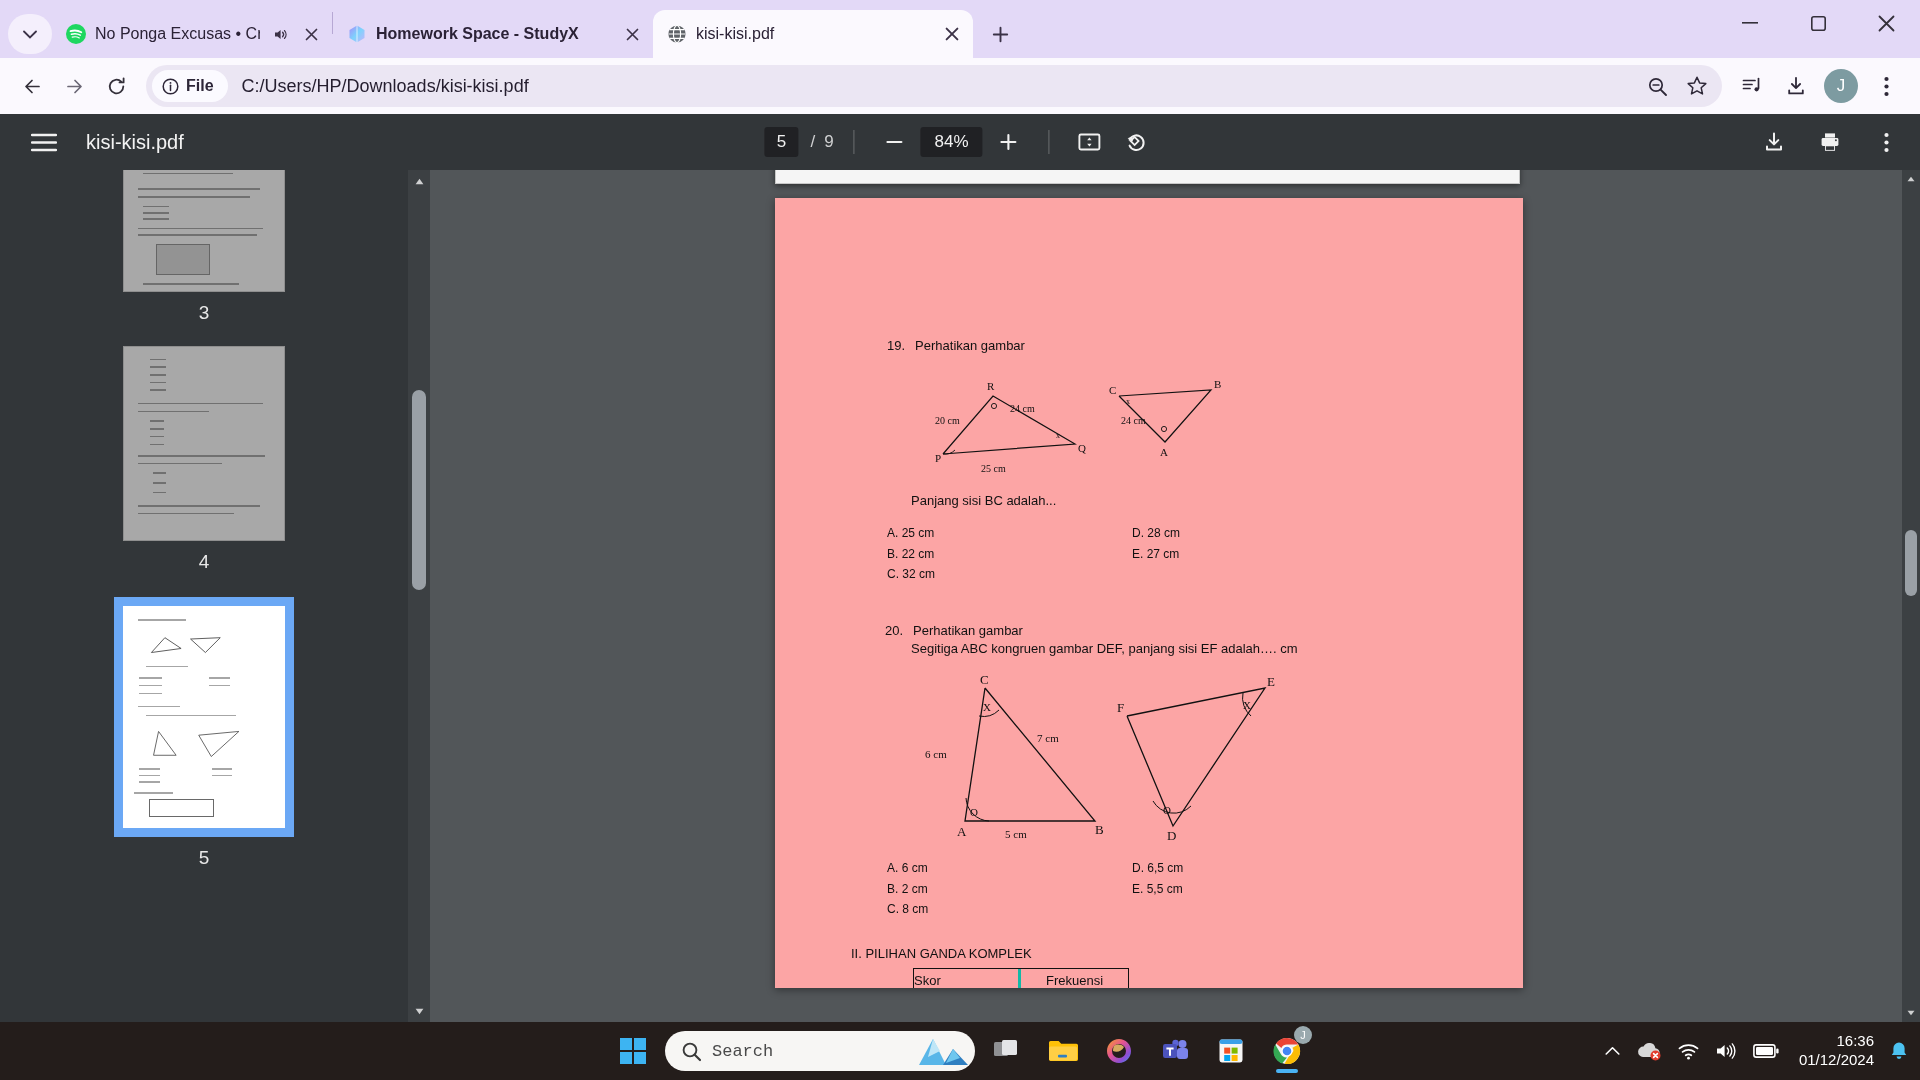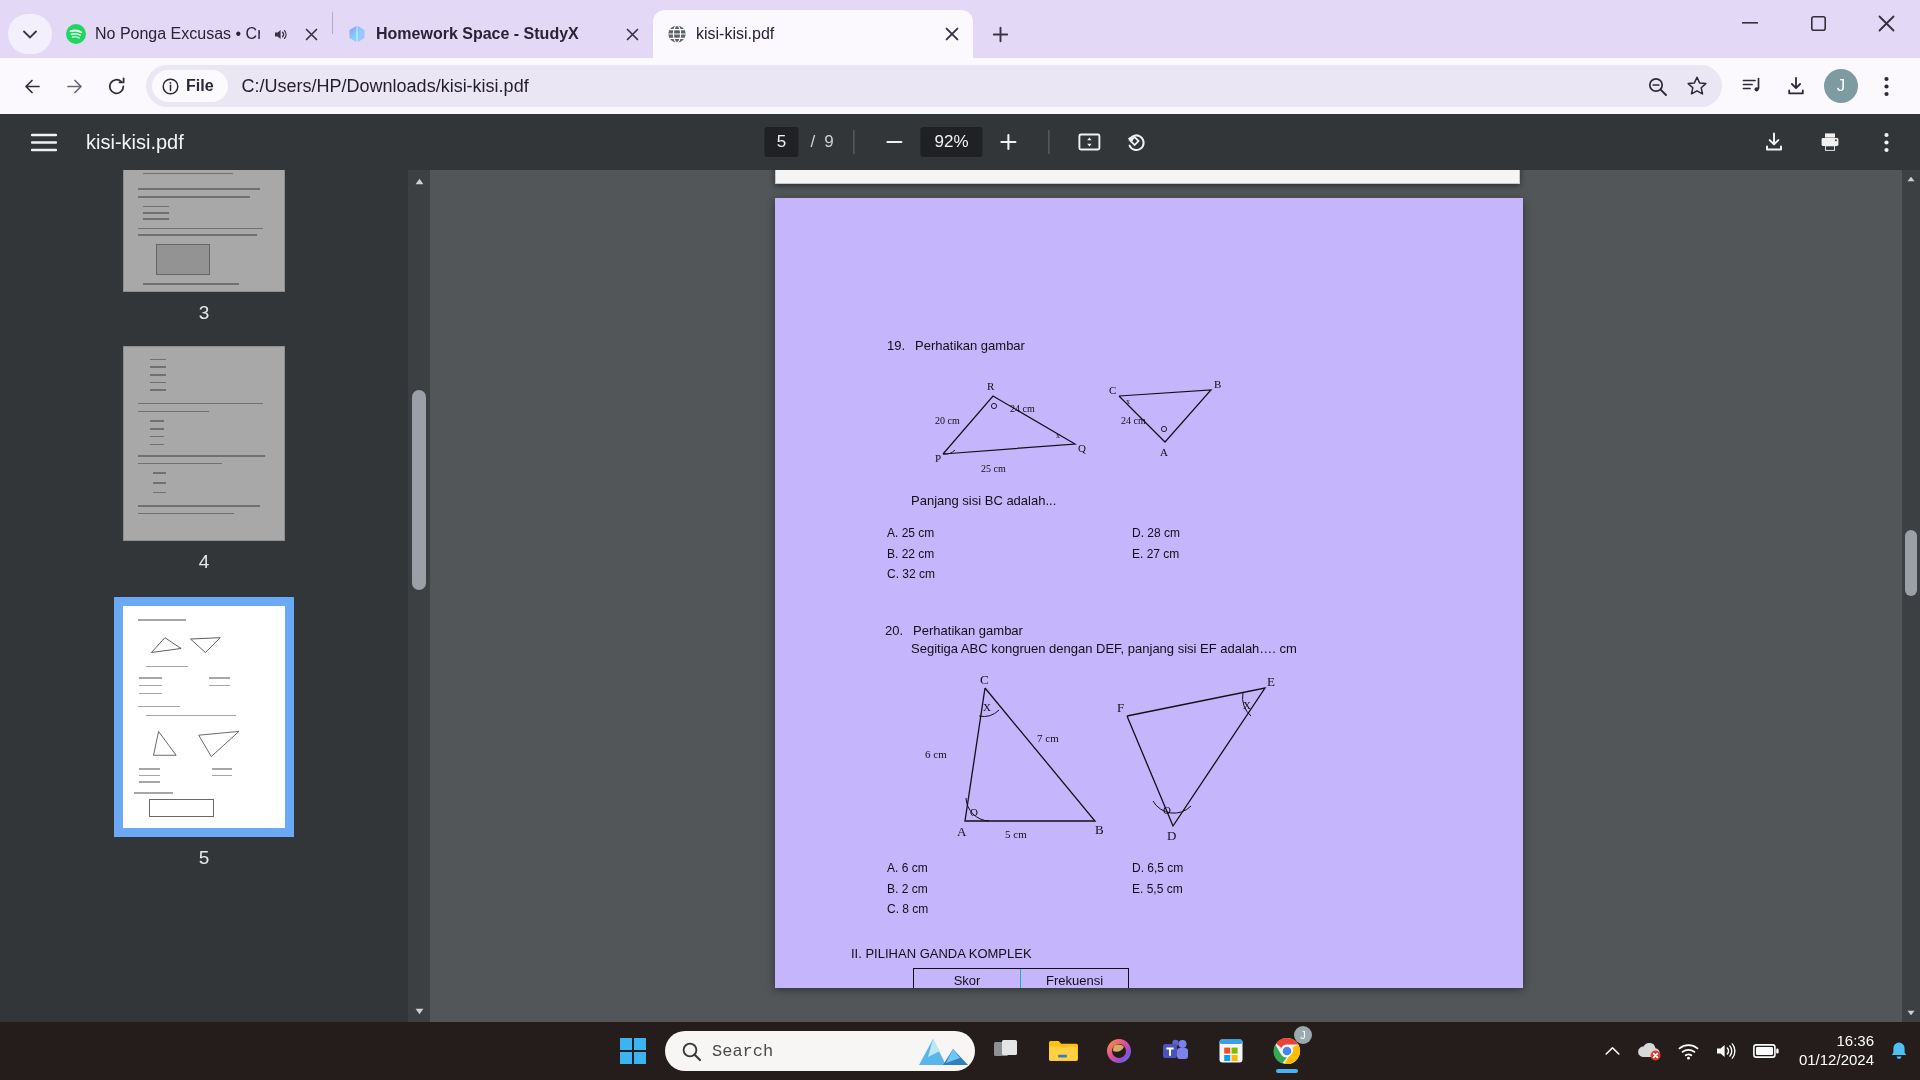--- a/index.html
+++ b/index.html
@@ -647,7 +647,7 @@
               <path d="M3 10h14" stroke="#f1f1f1" stroke-width="2.1" stroke-linecap="round"></path>
             </svg>
         </div>
-        <div id="zoom-box">92%</div>
+        <div id="zoom-box">84%</div>
         <div class="pdf-btn">
           <svg width="20" height="20" viewBox="0 0 20 20">
               <path d="M10 3v14 M3 10h14" stroke="#f1f1f1" stroke-width="2.1" stroke-linecap="round"></path>

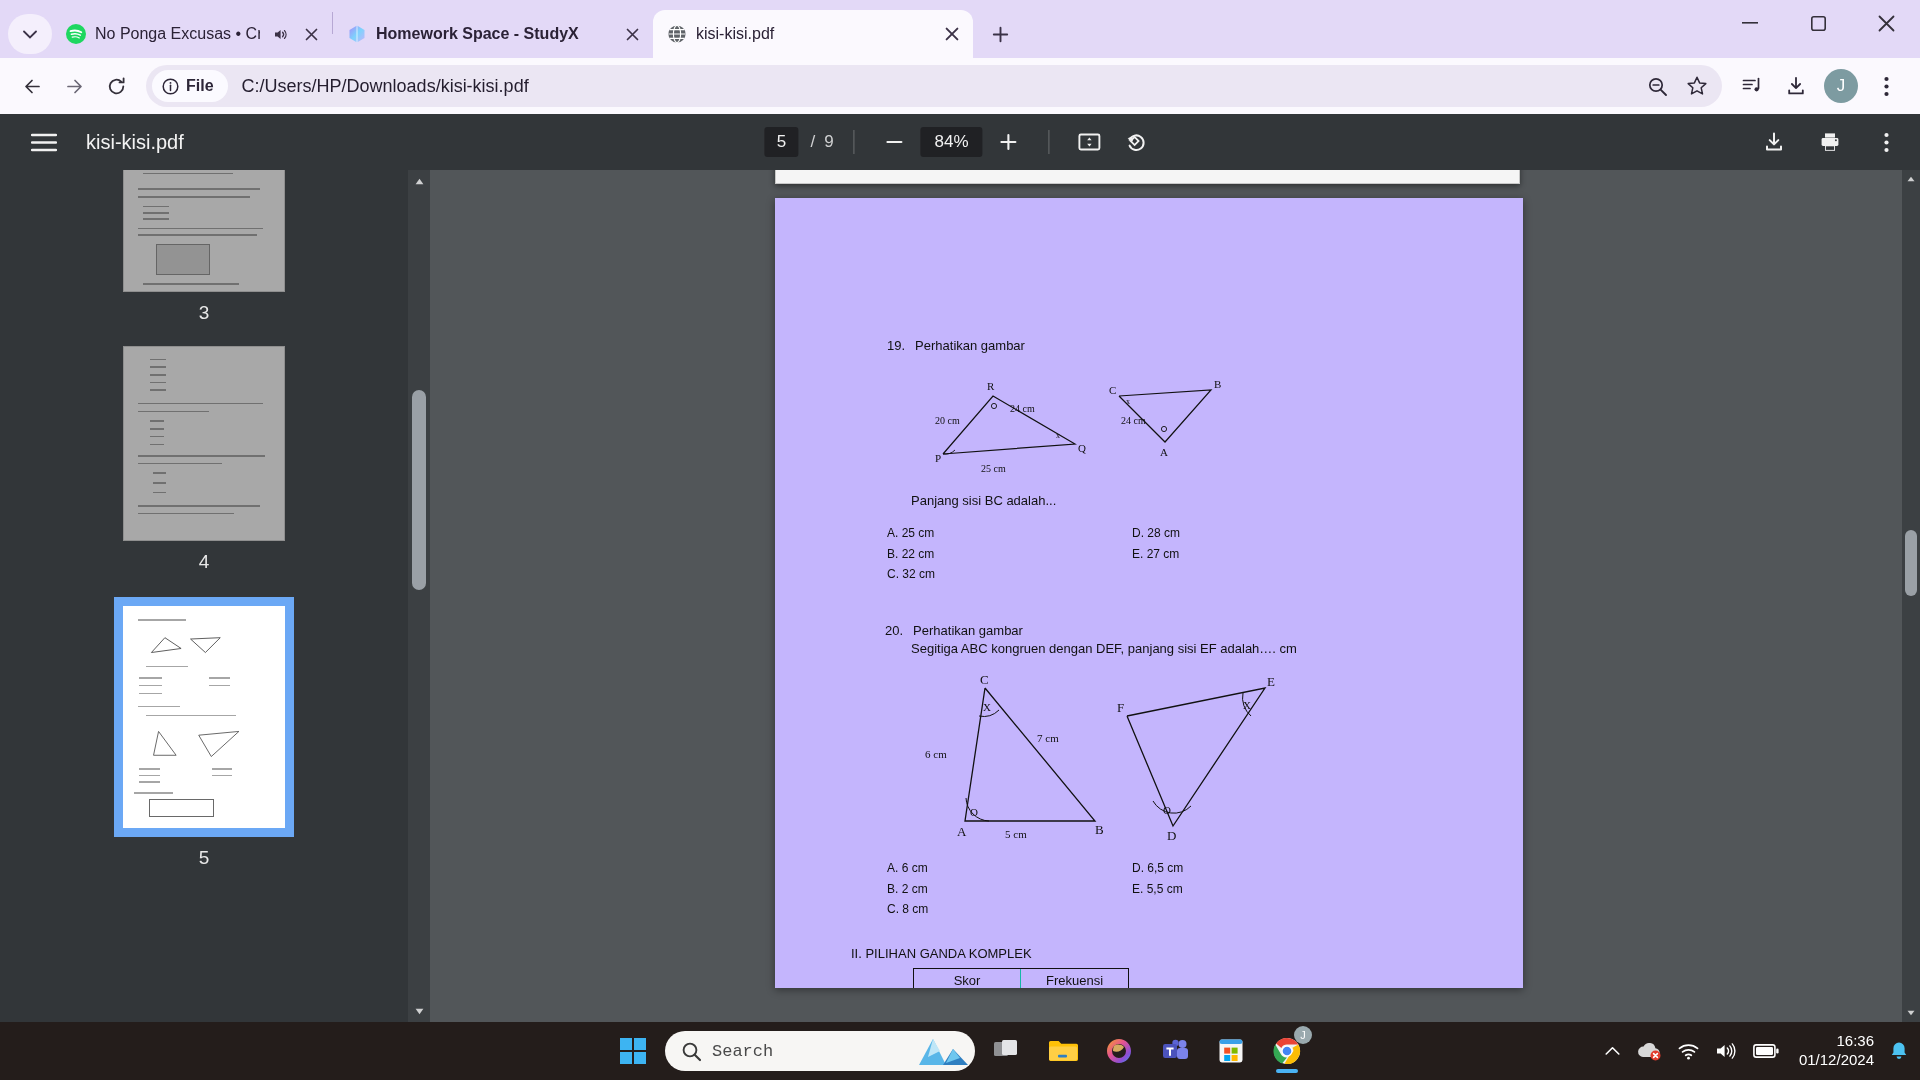--- a/index.html
+++ b/index.html
@@ -344,7 +344,7 @@
     position: absolute;
     left: 345px; top: 28px;
     width: 748px; height: 790px;
-    background: #c4b5fd;
+    background: #fca5a5;
     box-shadow: 0 2px 8px rgba(0,0,0,.4);
     overflow: hidden;
     font-family: "Liberation Sans", sans-serif;

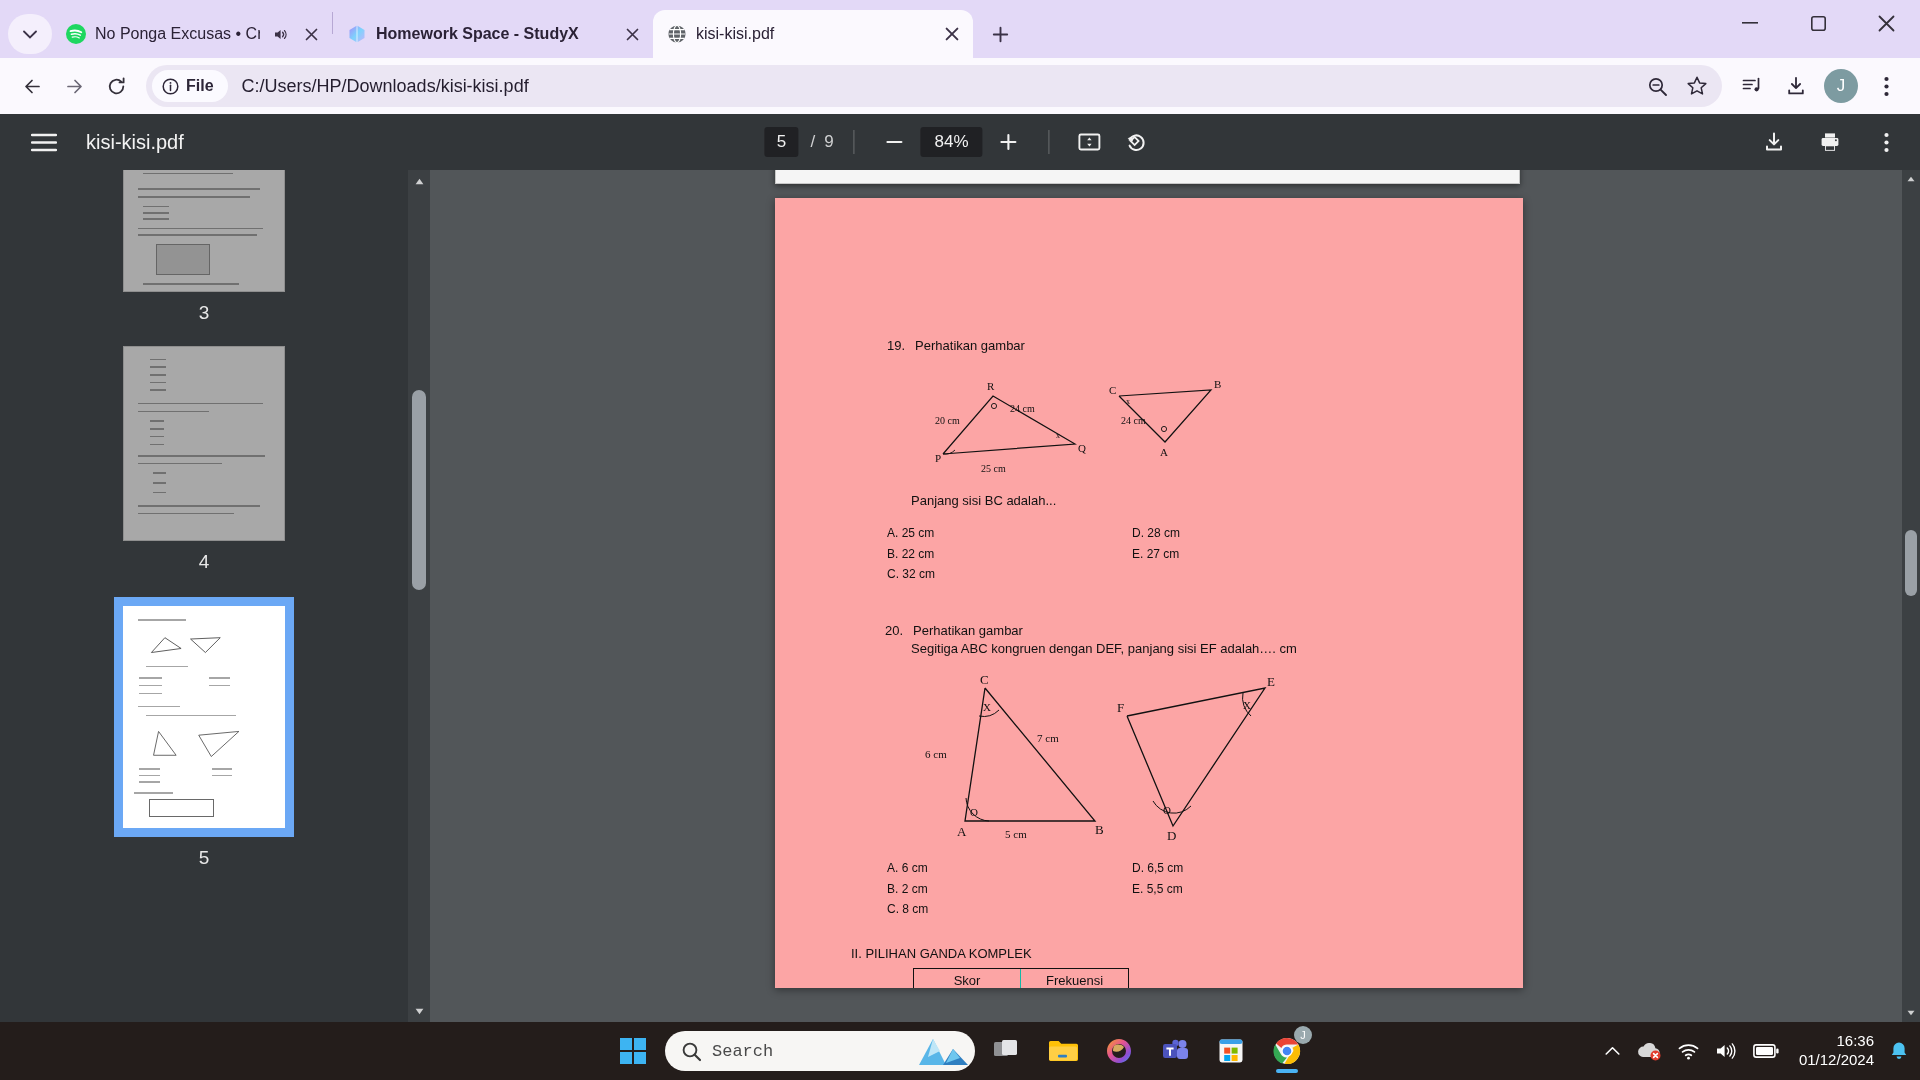--- a/index.html
+++ b/index.html
@@ -847,7 +847,7 @@
               <span class="q-num">20.</span>
               <span class="q-text">Perhatikan gambar</span>
             </div>
-            <div class="q-text" style="margin-left:26px;margin-top:3px;">Segitiga ABC kongruen dengan DEF, panjang sisi EF adalah…. cm</div>
+            <div class="q-text" style="margin-left:26px;margin-top:3px;">Segitiga ABC kongruen gambar DEF, panjang sisi EF adalah…. cm</div>
           </div>
 
           <svg class="fig" style="position:absolute;left:120px;top:478px;" width="390" height="165" viewBox="0 0 390 165">

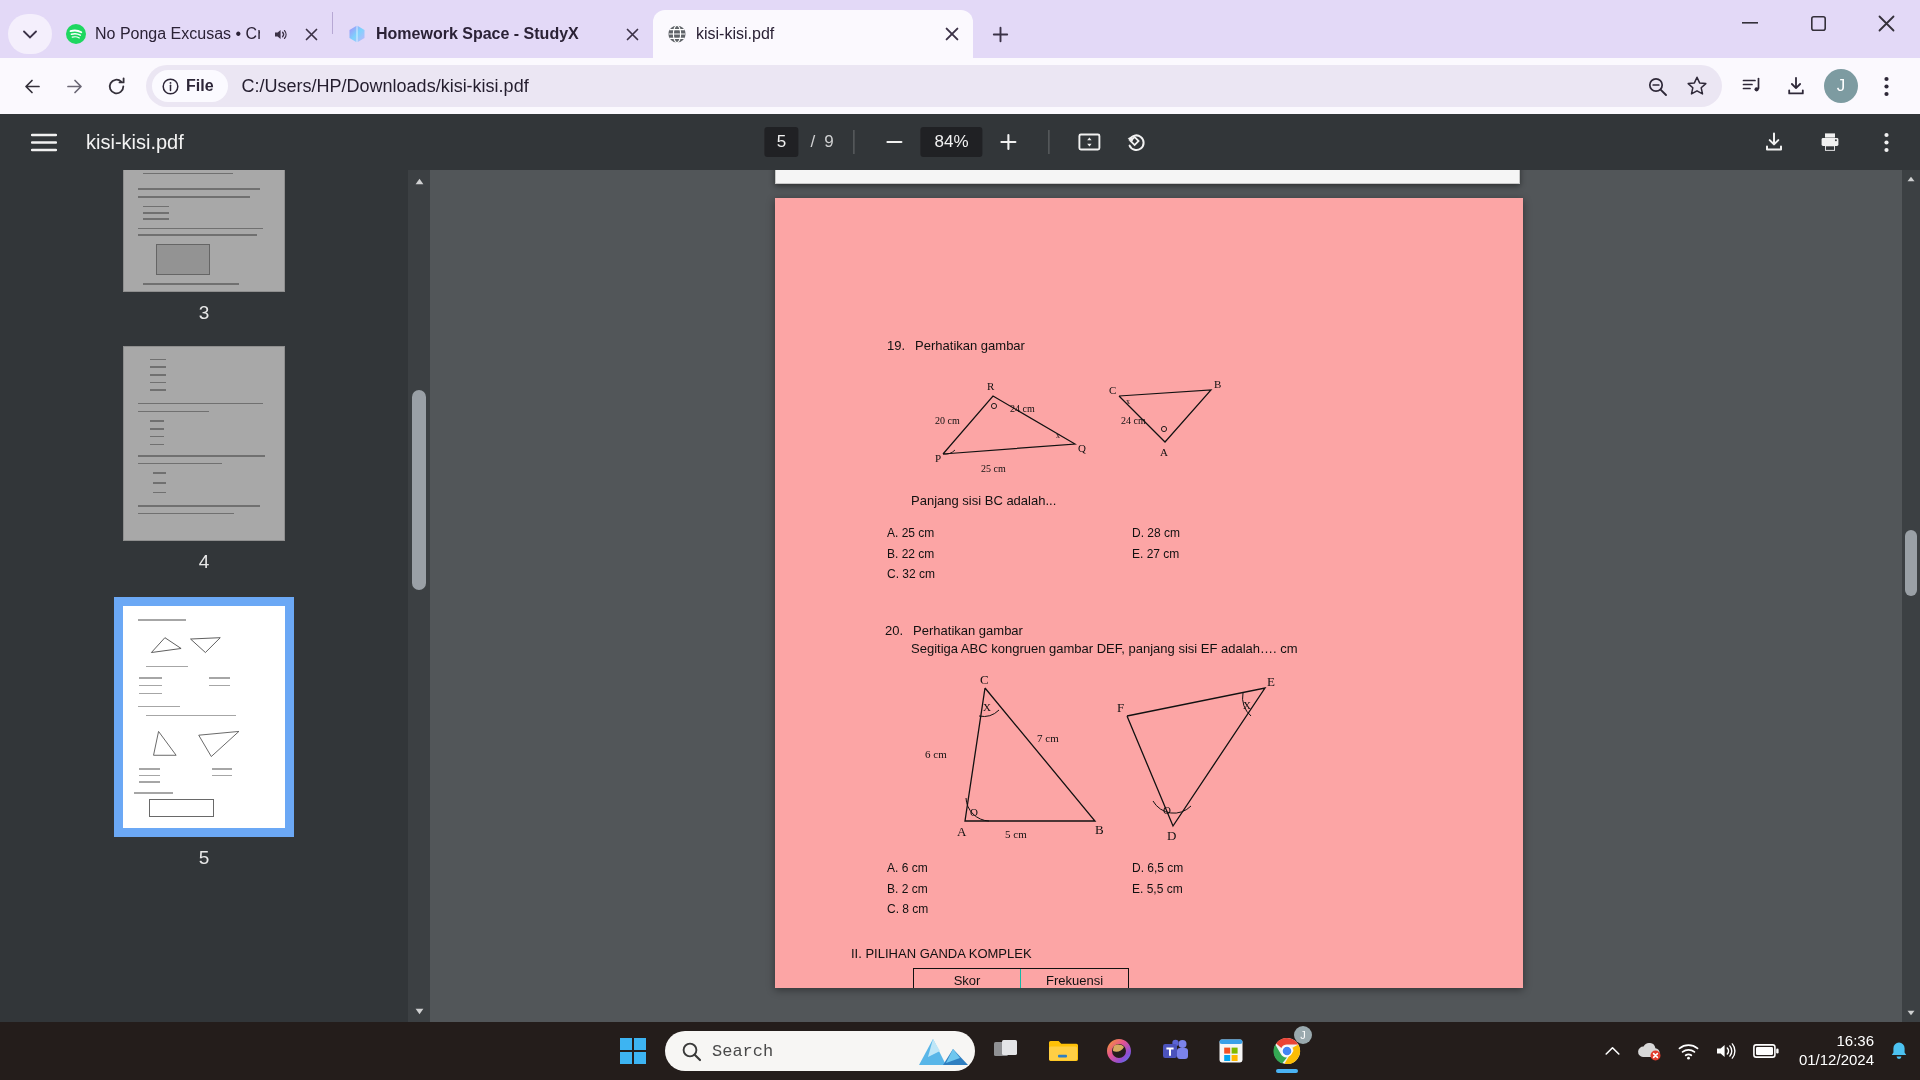--- a/index.html
+++ b/index.html
@@ -887,7 +887,7 @@
           <div class="q-text" style="position:absolute;left:76px;top:748px;">II. PILIHAN GANDA KOMPLEK</div>
 
           <div style="position:absolute;left:138px;top:770px;display:flex;border:1px solid #111;border-bottom:none;">
-            <div style="width:107px;text-align:center;font-size:13px;padding:4px 0;border-right:1px solid #14b8a6;">Skor</div>
+            <div style="width:107px;font-size:13px;padding:4px 0;border-right:3px solid #14b8a6;">Skor</div>
             <div style="width:107px;text-align:center;font-size:13px;padding:4px 0;">Frekuensi</div>
           </div>
         </div>

